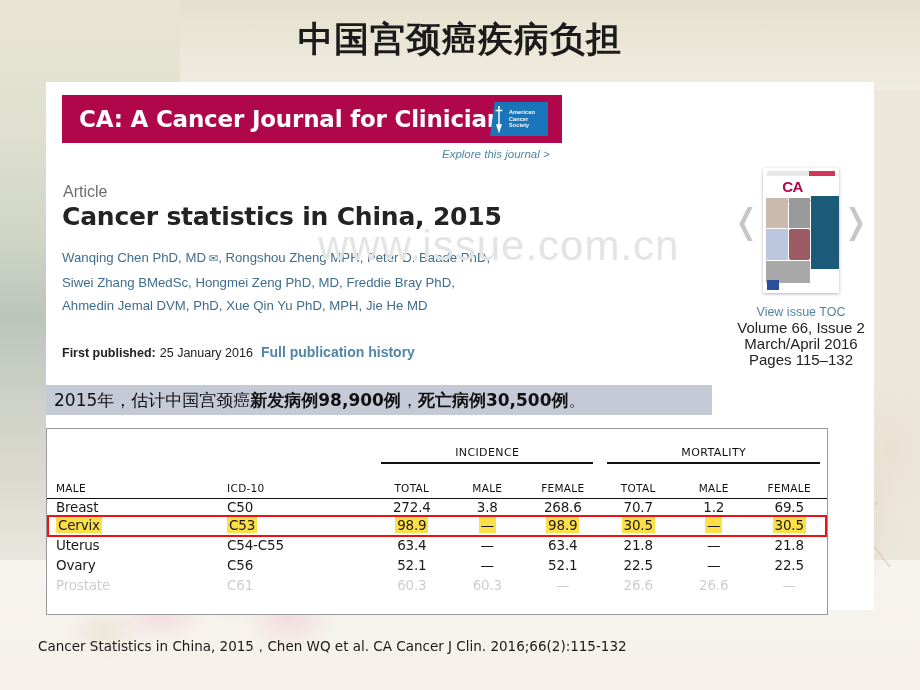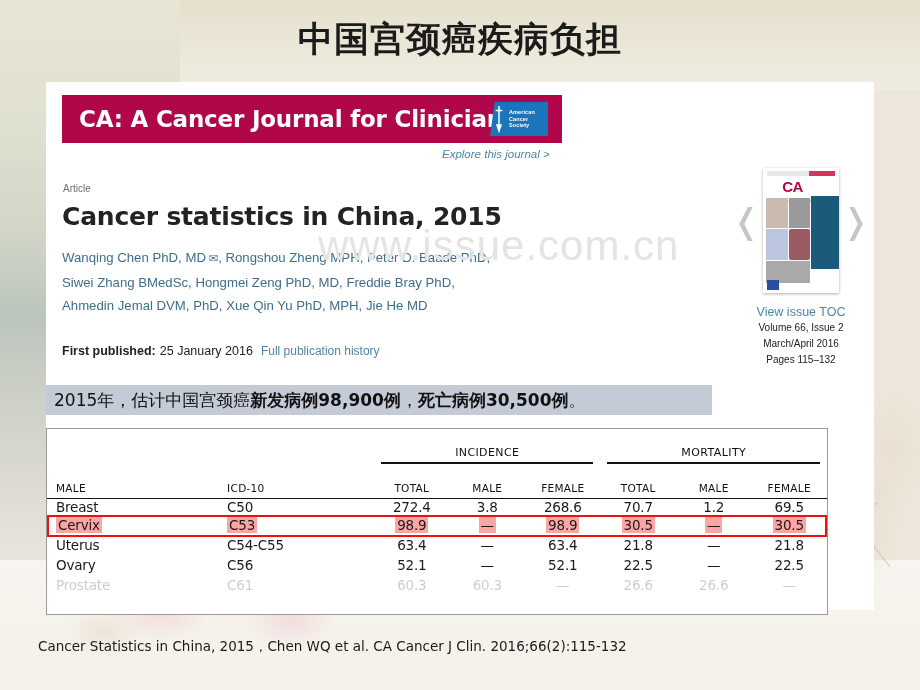--- a/index.html
+++ b/index.html
@@ -92,7 +92,7 @@
 
   .kicker{
     position:absolute;left:17px;top:101px;
-    font-size:10px;color:#6e6e6e;
+    font-size:16px;color:#6e6e6e;
   }
   .art-title{
     position:absolute;left:16px;top:120px;

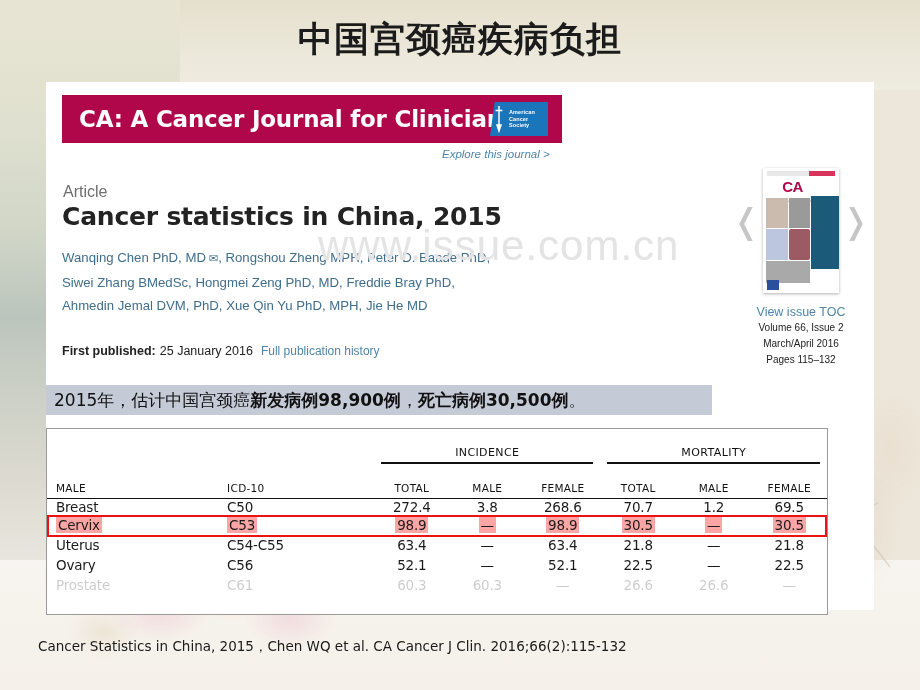--- a/index.html
+++ b/index.html
@@ -150,7 +150,7 @@
   .nav-left{left:-4px;}
   .nav-right{right:-4px;}
   .issue-toc{font-size:12.5px;color:#4f86a8;margin-top:4px;line-height:16px;text-align:center;}
-  .issue-line{font-size:10px;color:#222;line-height:16px;}
+  .issue-line{font-size:15px;color:#222;line-height:16px;}
 
   
   .banner{

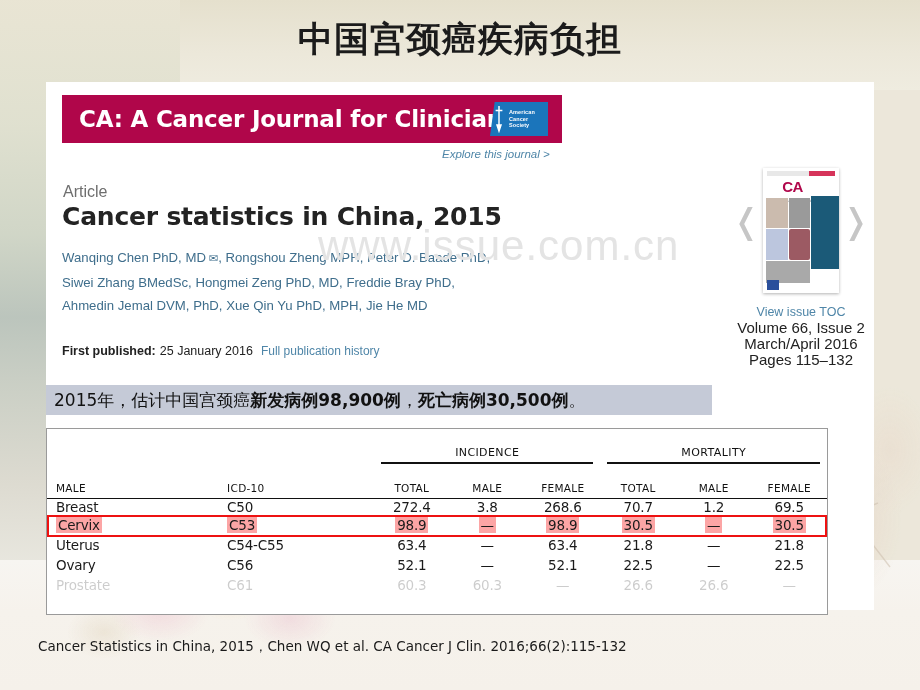--- a/index.html
+++ b/index.html
@@ -109,7 +109,7 @@
     font-size:12.5px;color:#222;font-weight:bold;
   }
   .firstpub .dt{font-weight:normal;color:#222;margin-left:4px;}
-  .firstpub .hist{font-weight:normal;color:#4f86a8;font-size:12px;margin-left:8px;text-align:right;}
+  .firstpub .hist{font-weight:bold;color:#4f86a8;font-size:14px;margin-left:8px;text-align:right;}
 
   
   .watermark{

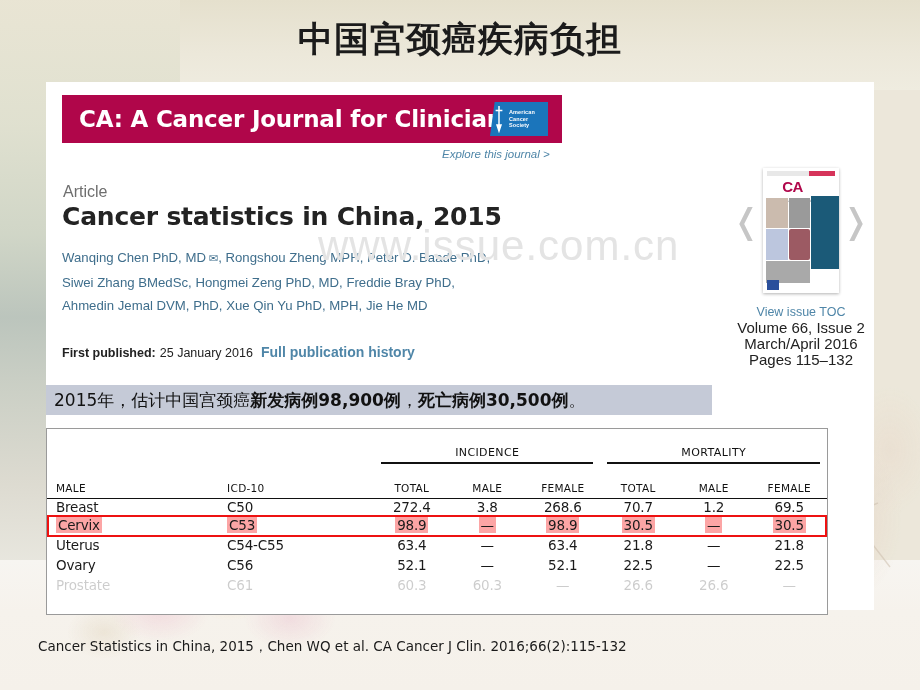--- a/index.html
+++ b/index.html
@@ -195,7 +195,7 @@
   tr.data td.site{text-align:left;padding-left:9px !important;}
   tr.data td.icd{text-align:left;padding-left:4px !important;}
   tr.clip-top td{height:10px;overflow:hidden;}
-  .hl{background:#fca5a5;padding:0 2px;}
+  .hl{background:#fde047;padding:0 2px;}
   tr.hi-row{position:relative;}
   .redbox{
     position:absolute;left:0;top:551px;width:780px;height:22px;

